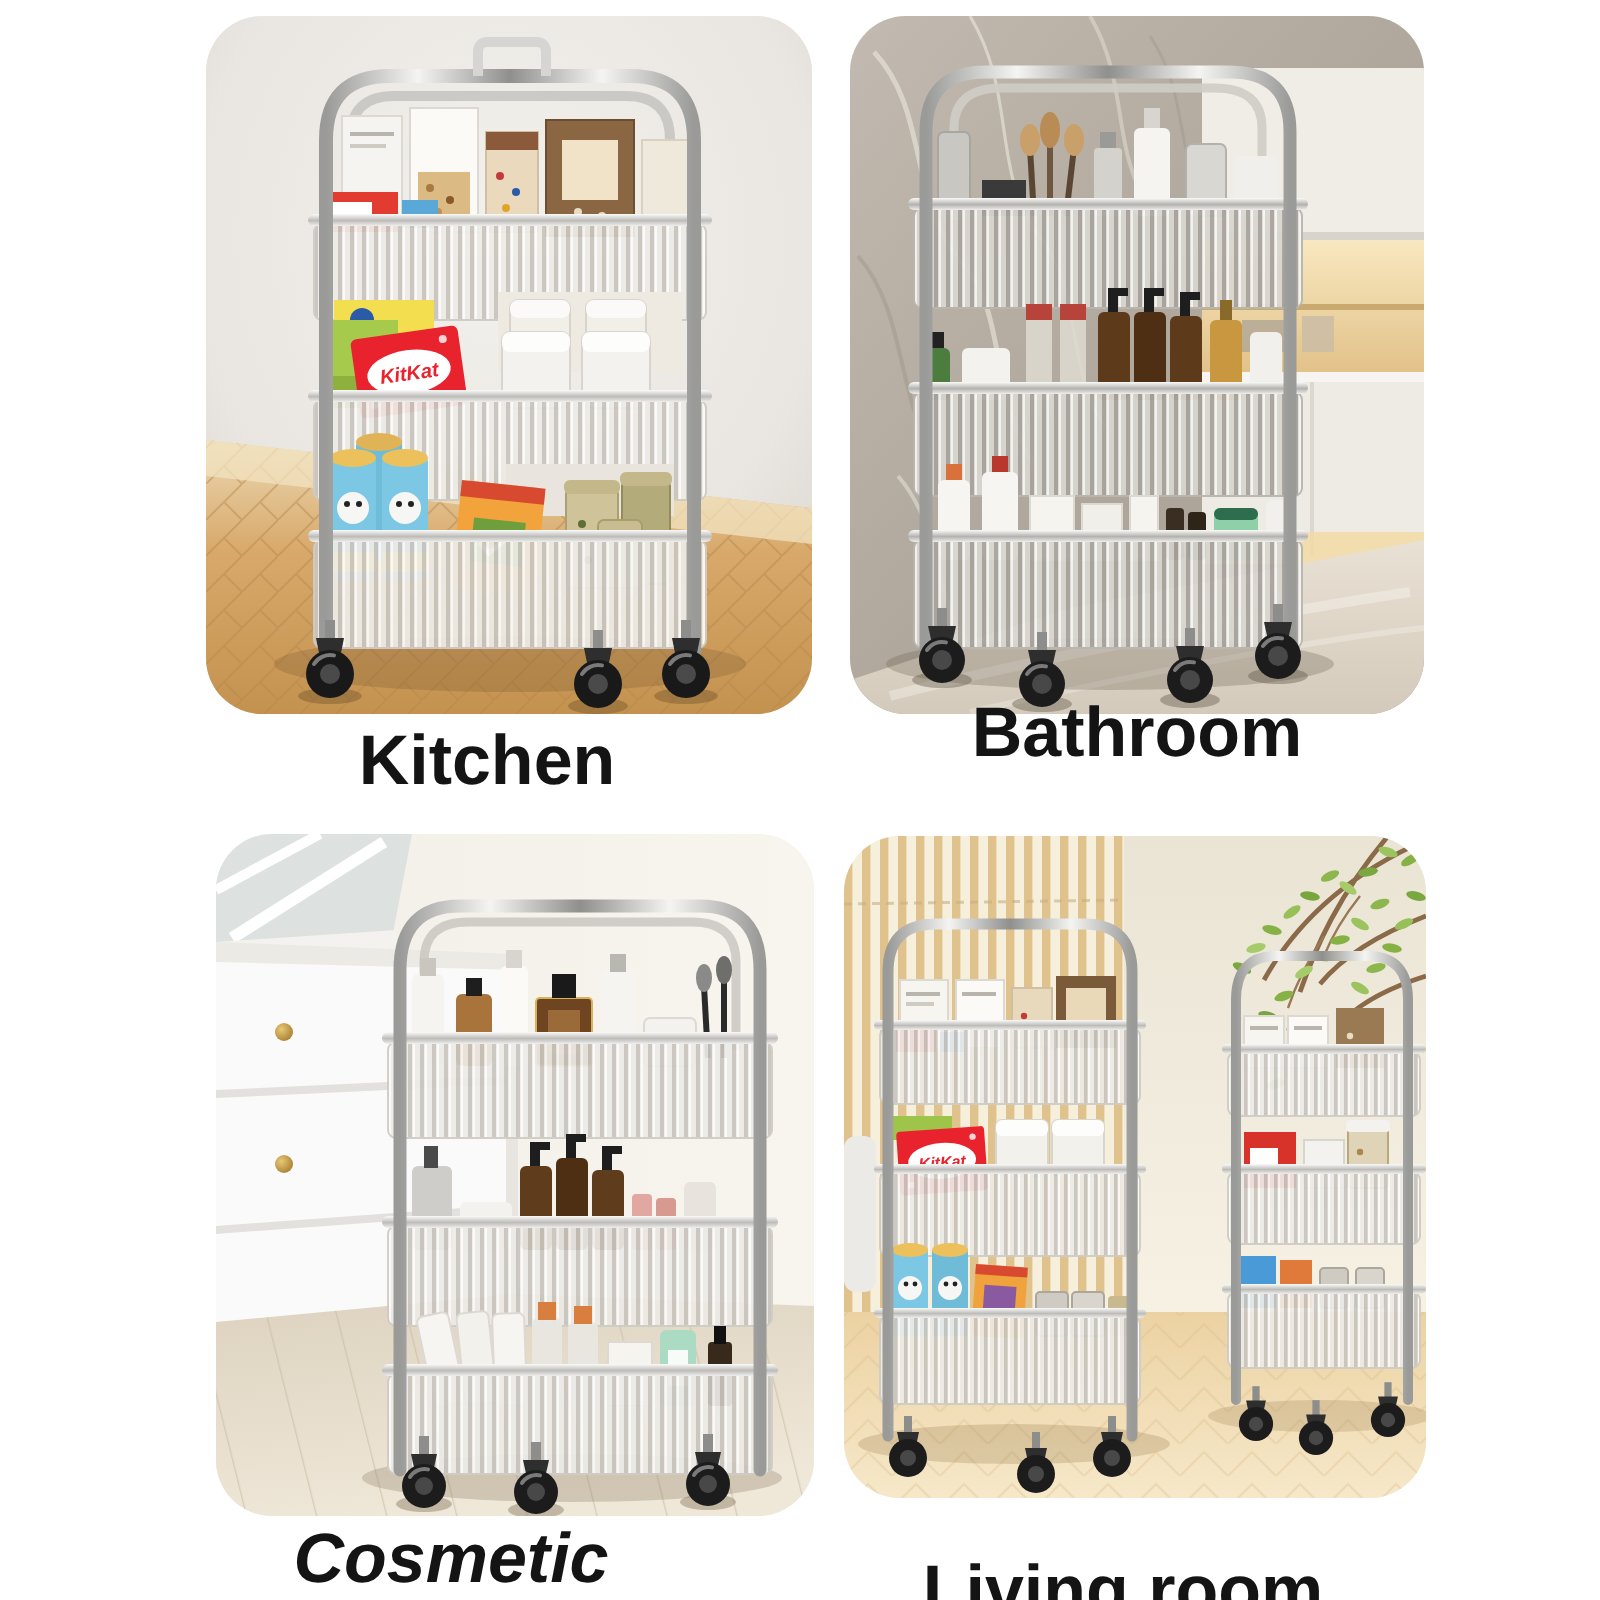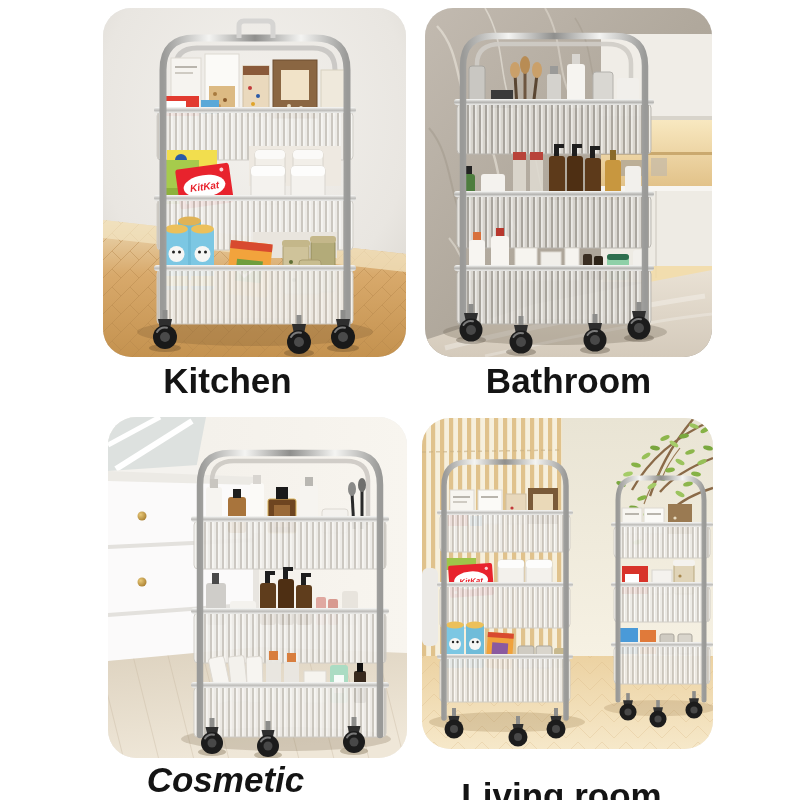--- a/index.html
+++ b/index.html
@@ -13,7 +13,7 @@
   #ph-living  {left:422px;top:418px;width:291px;height:331px;}
   .caption{position:absolute;font-weight:700;font-size:35px;line-height:1.1;color:#141414;
            text-align:center;white-space:nowrap;}
-  #cap-kitchen {left:100px;top:362px;width:303px;transform:translateX(-24px);}
+  #cap-kitchen {left:116px;top:362px;width:303px;transform:translateX(-24px);}
   #cap-bathroom{left:425px;top:362px;width:287px;}
   #cap-cosmetic{left:108px;top:761px;width:299px;transform:translateX(-32px);font-style:italic;}
   #cap-living  {left:422px;top:777px;width:291px;transform:translateX(-6px);}

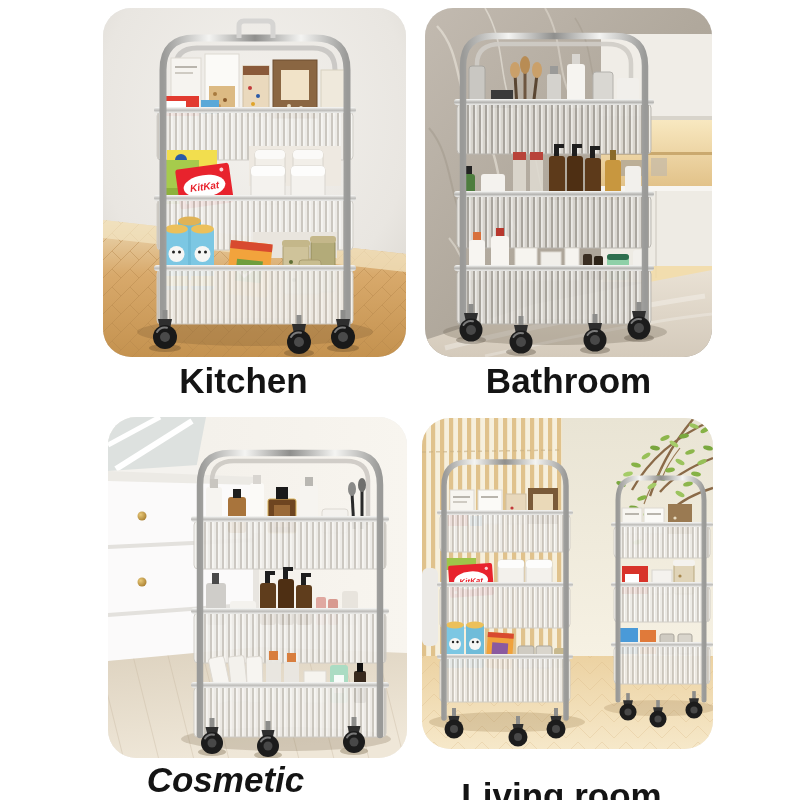--- a/index.html
+++ b/index.html
@@ -14,7 +14,7 @@
   .caption{position:absolute;font-weight:700;font-size:35px;line-height:1.1;color:#141414;
            text-align:center;white-space:nowrap;}
   #cap-kitchen {left:116px;top:362px;width:303px;transform:translateX(-24px);}
-  #cap-bathroom{left:425px;top:362px;width:287px;}
+  #cap-bathroom{left:425px;top:348px;width:287px;}
   #cap-cosmetic{left:108px;top:761px;width:299px;transform:translateX(-32px);font-style:italic;}
   #cap-living  {left:422px;top:777px;width:291px;transform:translateX(-6px);}
 </style>

